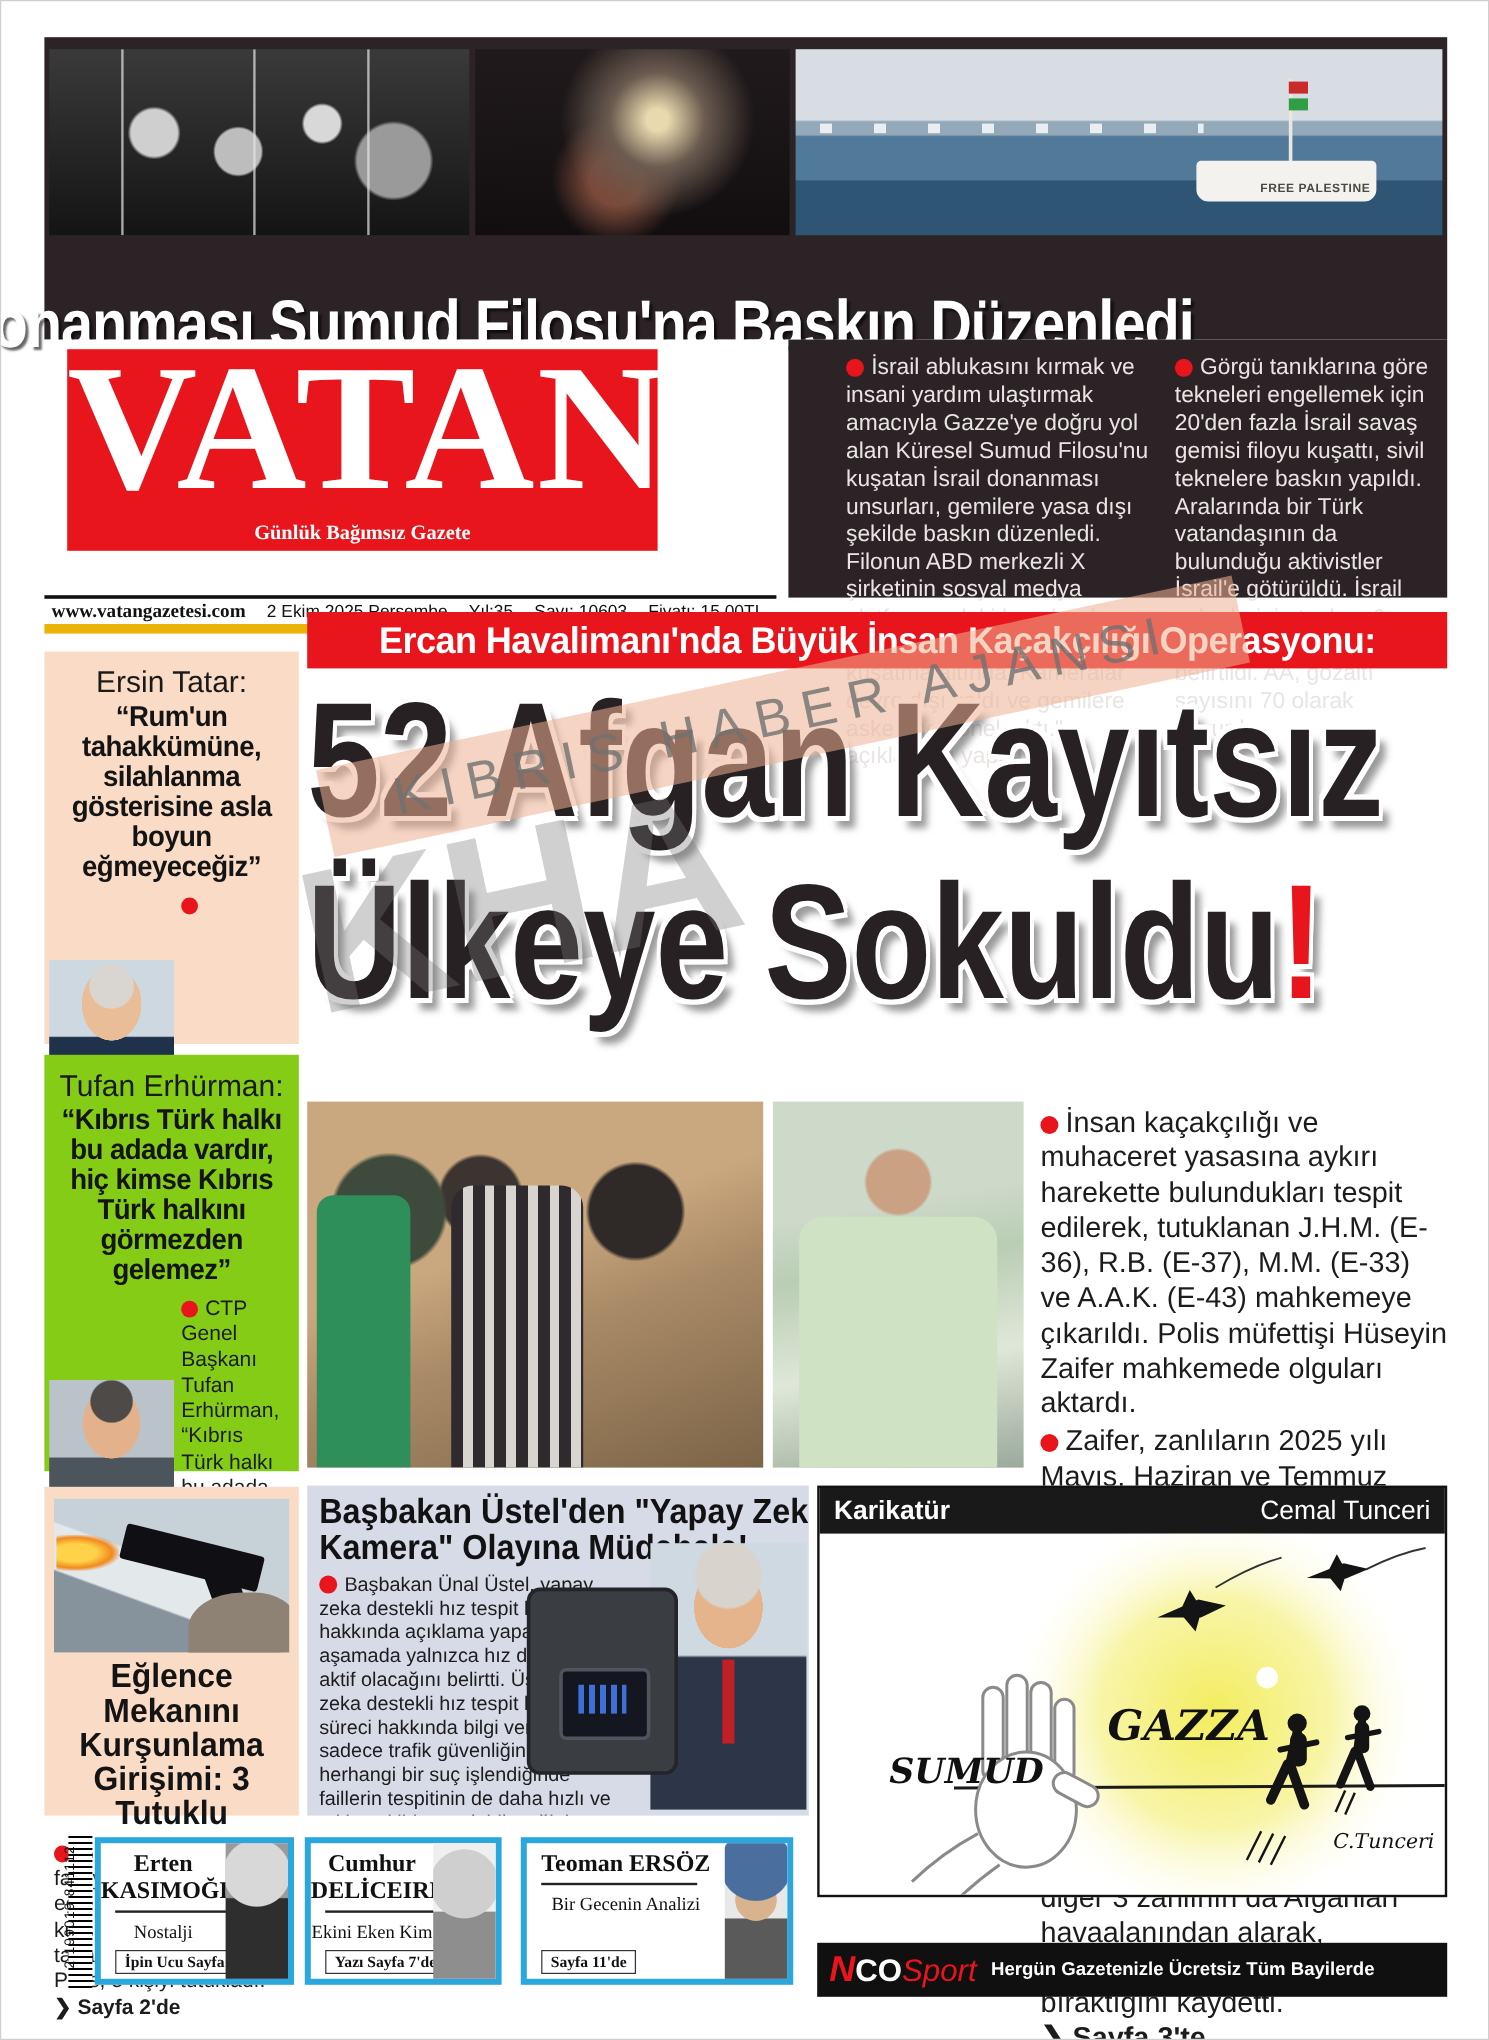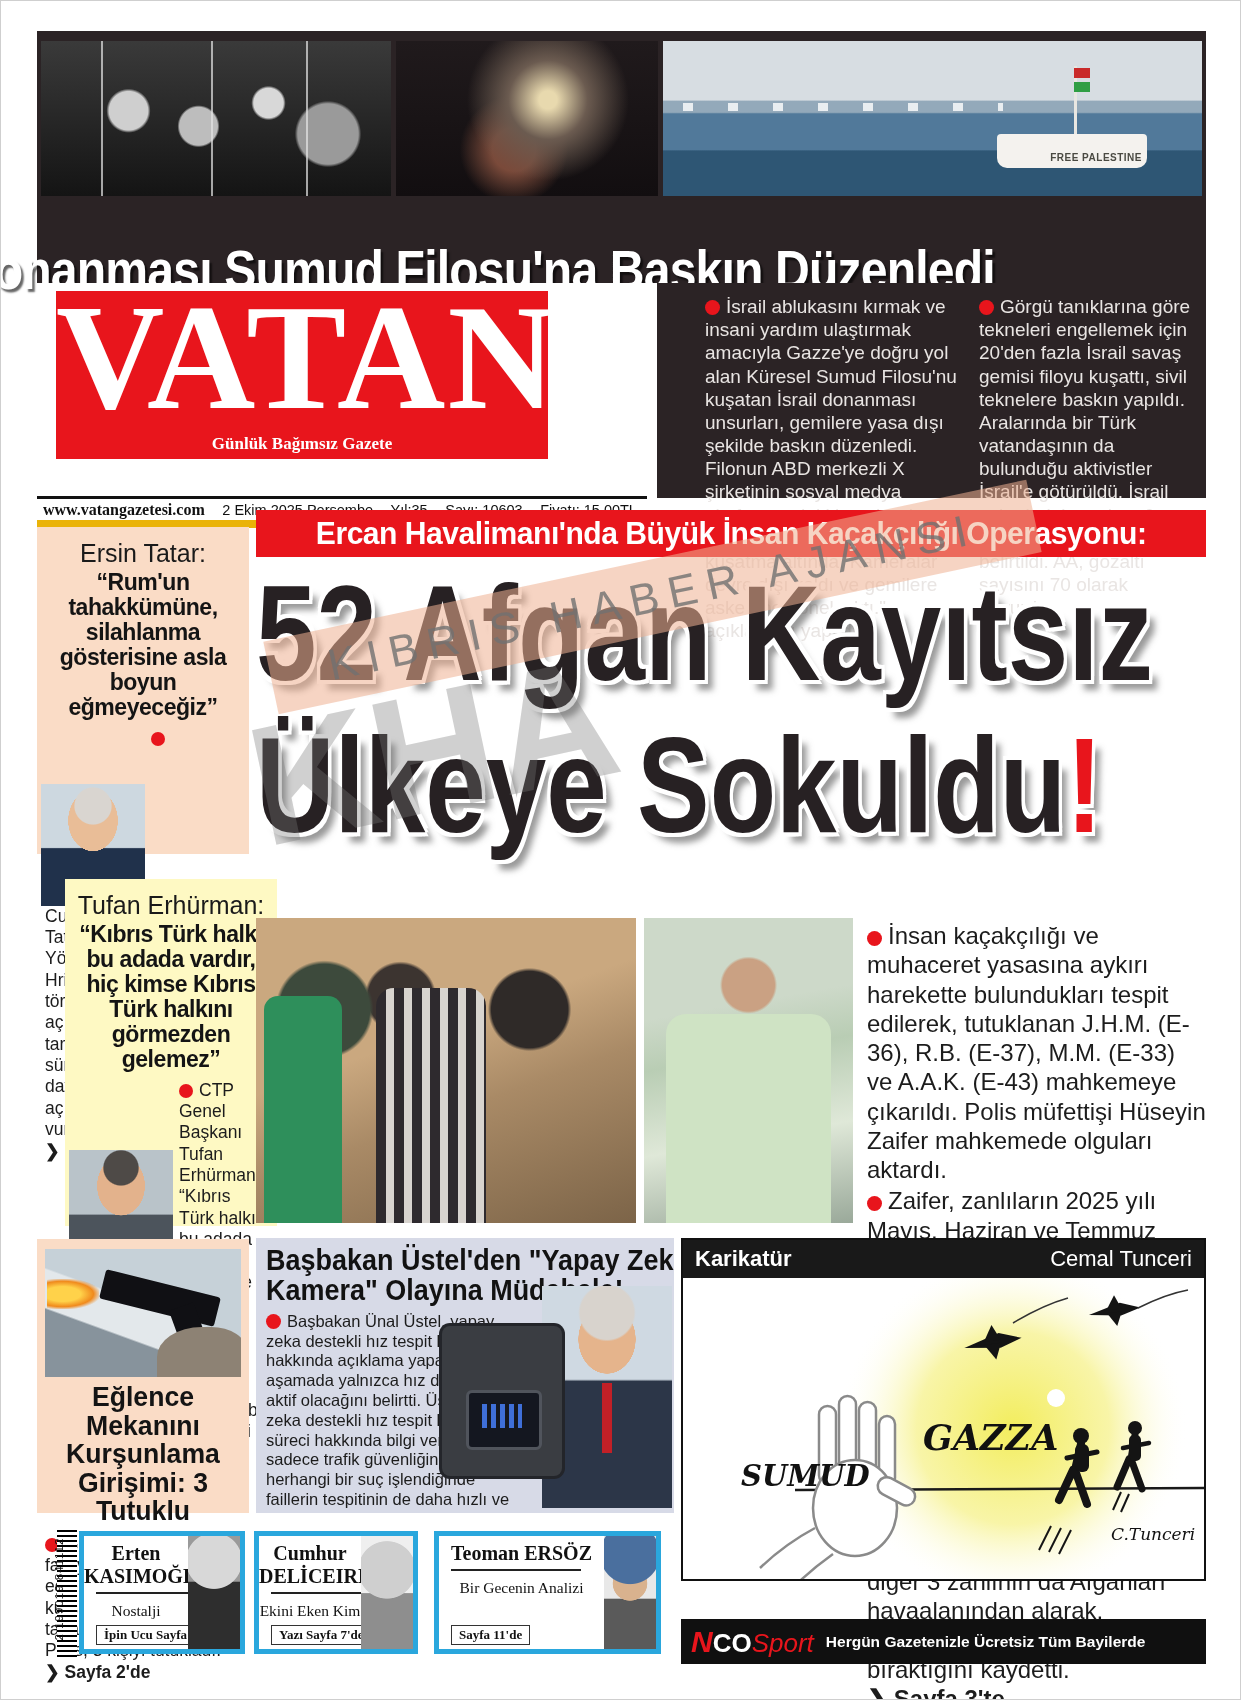--- a/index.html
+++ b/index.html
@@ -197,7 +197,7 @@
     </div>
   </div>
 
-  <div class="abs side-box peach" style="top:526px;height:327px;">
+  <div class="abs side-box peach" style="top:542px;height:327px;">
     <div class="side-kicker">Ersin Tatar:</div>
     <div class="side-head">“Rum'un tahakkümüne, silahlanma gösterisine asla boyun eğmeyeceğiz”</div>
     <div class="side-body">

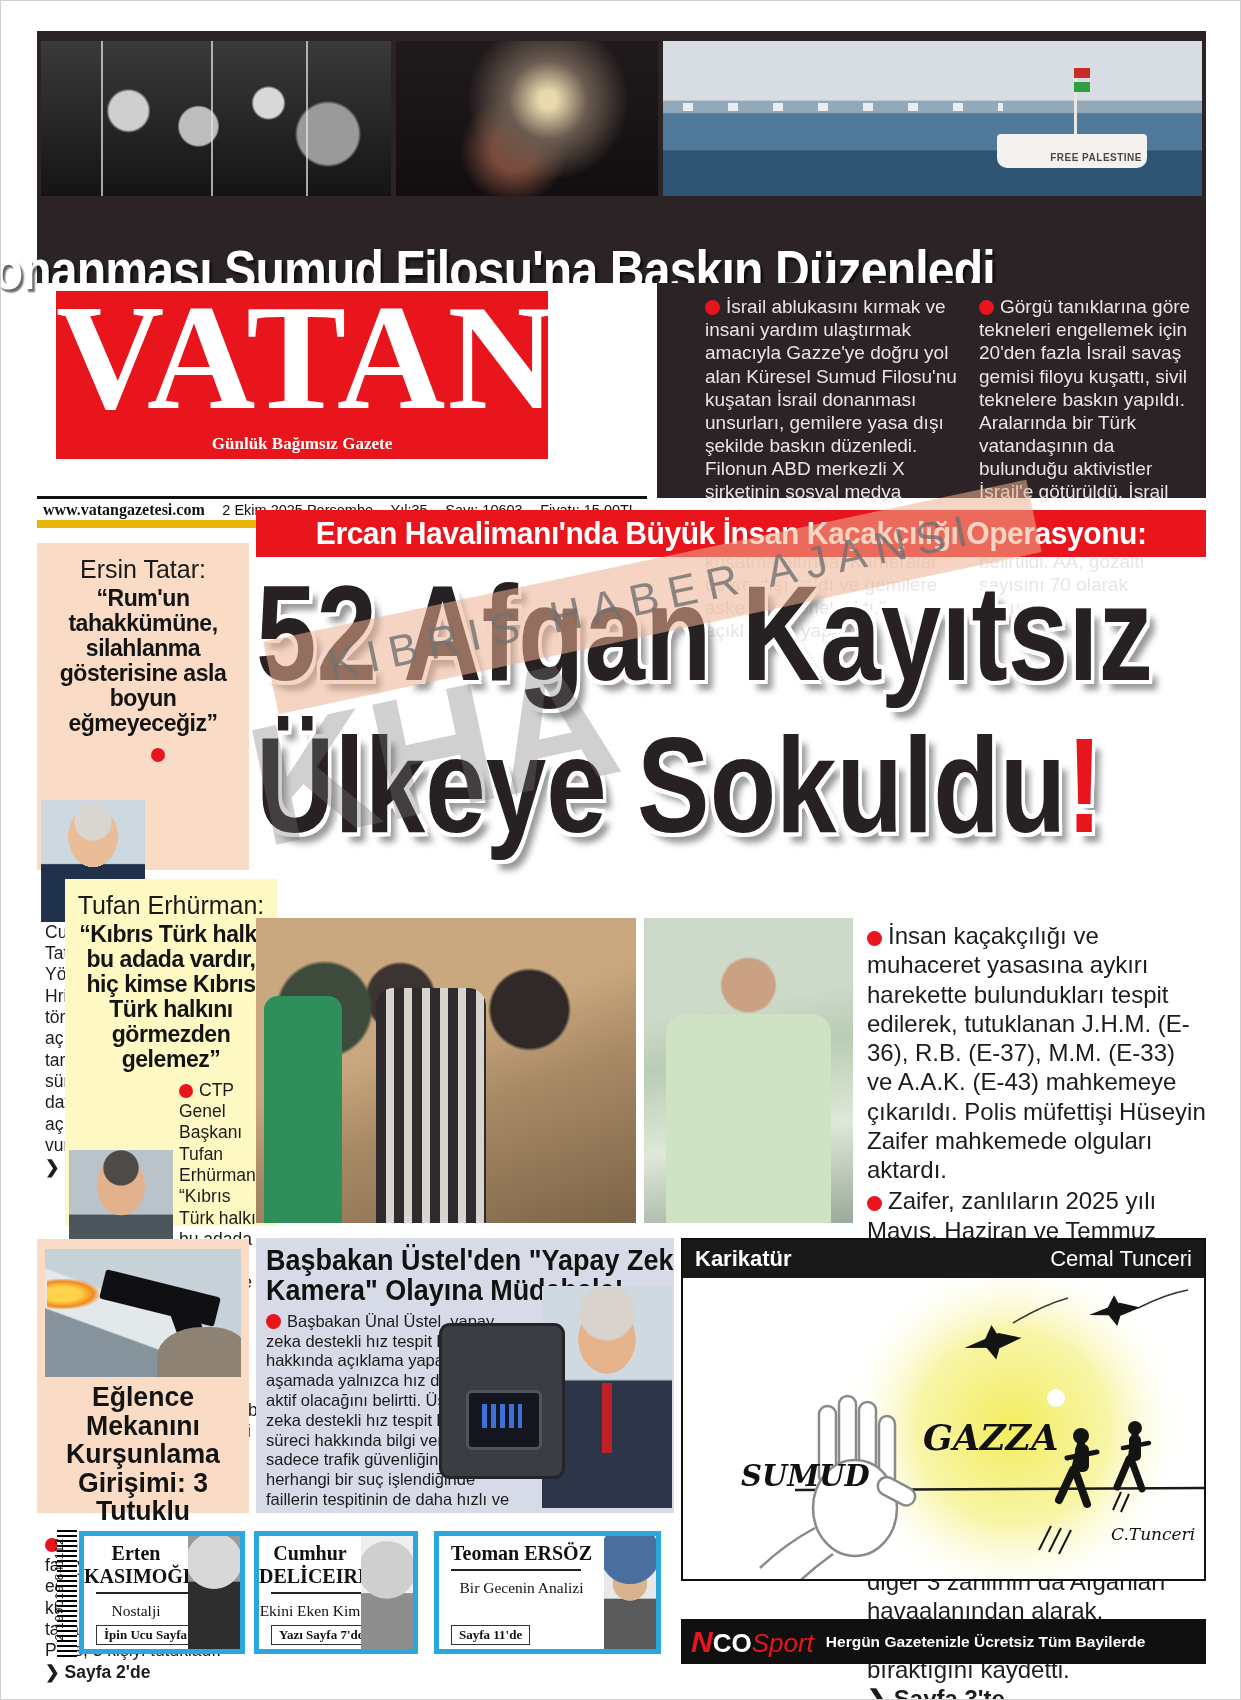--- a/index.html
+++ b/index.html
@@ -54,7 +54,7 @@
   
   .side-box{left:36px;width:212px;box-sizing:border-box;padding:10px 8px;}
   .peach{background:#fadcc6;}
-  .green{background:#fef9c3;margin-left:28px;}
+  .green{background:#84cc16;}
   .side-kicker{text-align:center;font-size:25px;color:#1a1a1a;margin:2px 0 2px;}
   .side-head{text-align:center;font-weight:bold;font-size:24px;line-height:1.04;color:#141414;letter-spacing:-.5px;
     transform:scaleX(.96);transform-origin:center;}

